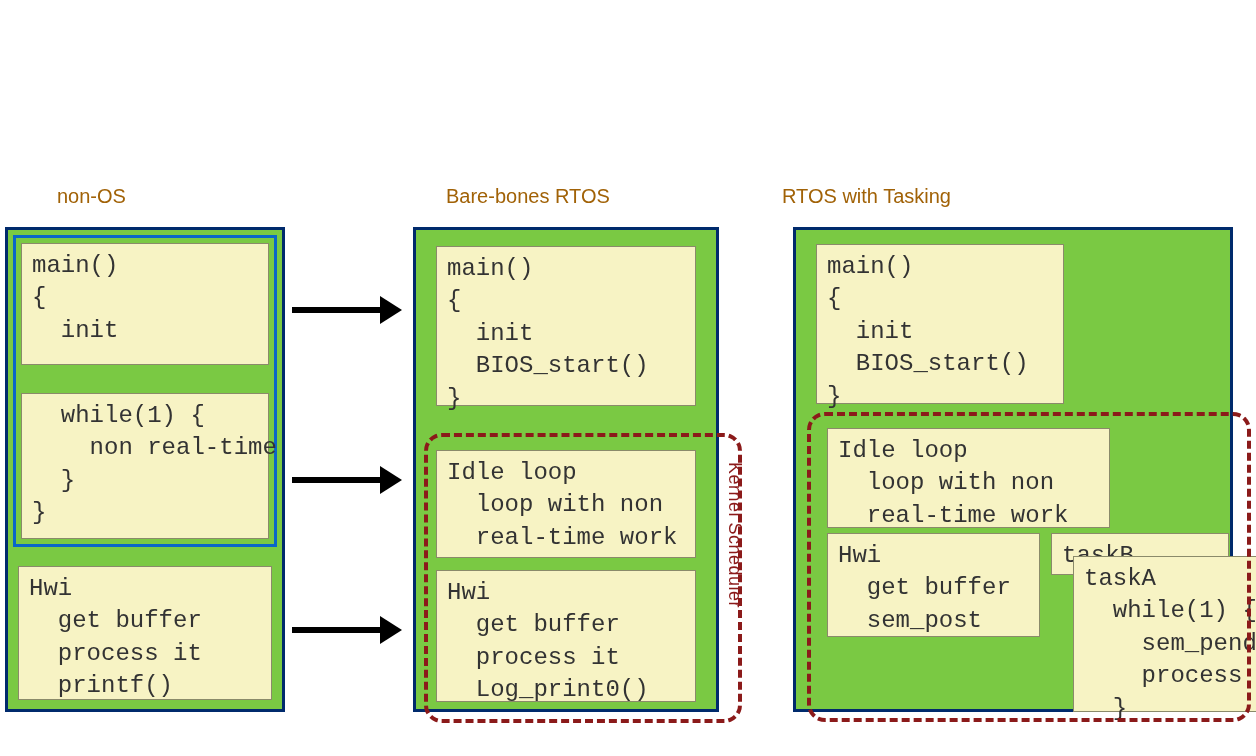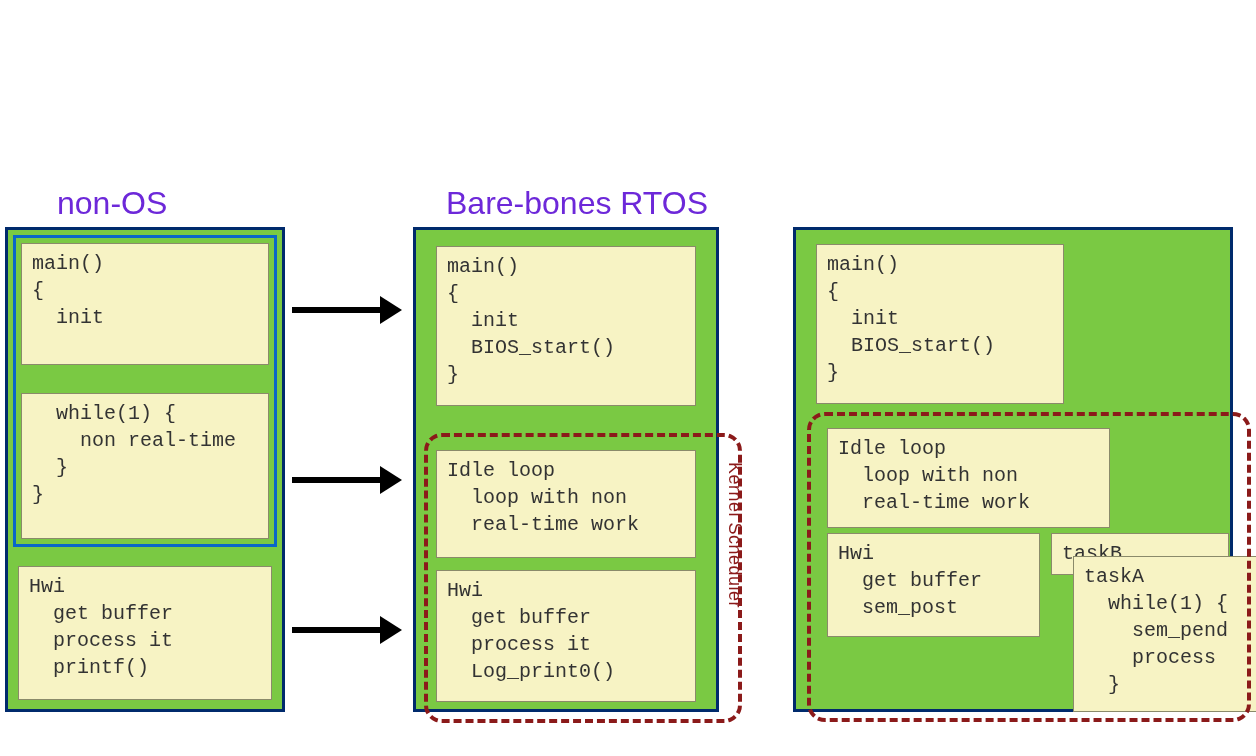--- a/index.html
+++ b/index.html
@@ -18,8 +18,8 @@
   }
   .col-title {
     position: absolute;
-    font-size: 32px;
-    color: #6d28d9;
+    font-size: 20px;
+    color: #a16207;
     font-weight: 400;
   }
   .panel {

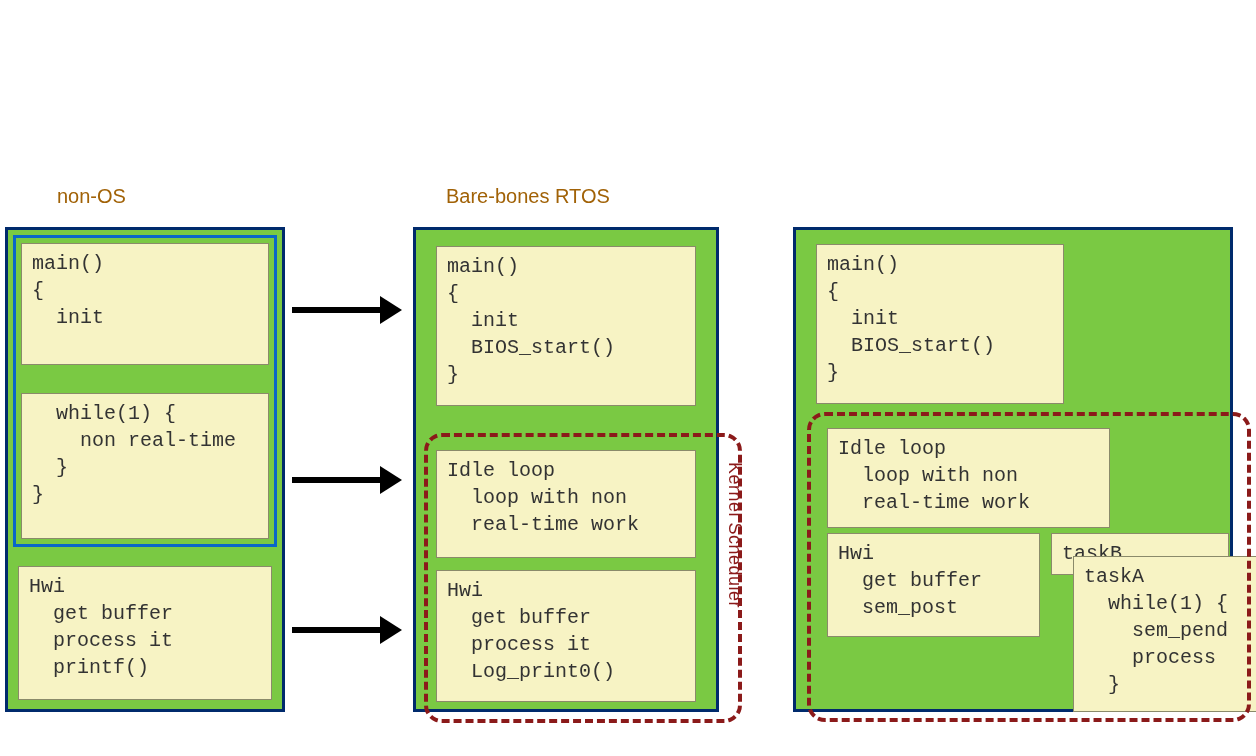--- a/index.html
+++ b/index.html
@@ -94,6 +94,7 @@
 
   <div class="col-title" style="left:418px; top:185px;margin-left:28px;">Bare-bones RTOS</div>
 
+  <div class="col-title" style="left:782px; top:185px;">RTOS with Tasking</div>
 
   <div class="panel" style="left:5px; top:227px; width:280px; height:485px;">
 

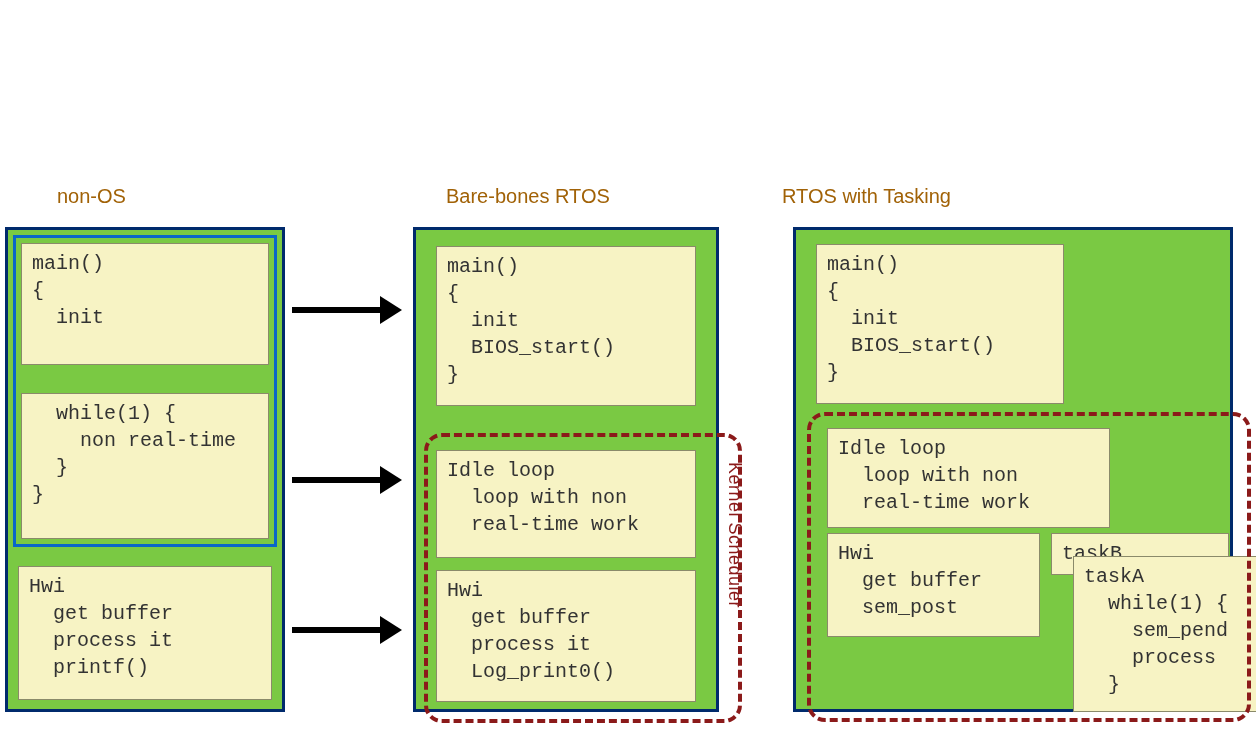--- a/index.html
+++ b/index.html
@@ -41,7 +41,7 @@
     box-sizing: border-box;
     padding: 6px 10px 5px 10px;
     font-family: "Courier New", Courier, monospace;
-    font-size: 20px;
+    font-size: 24px;
     line-height: 1.35;
     color: #333;
     white-space: pre;

